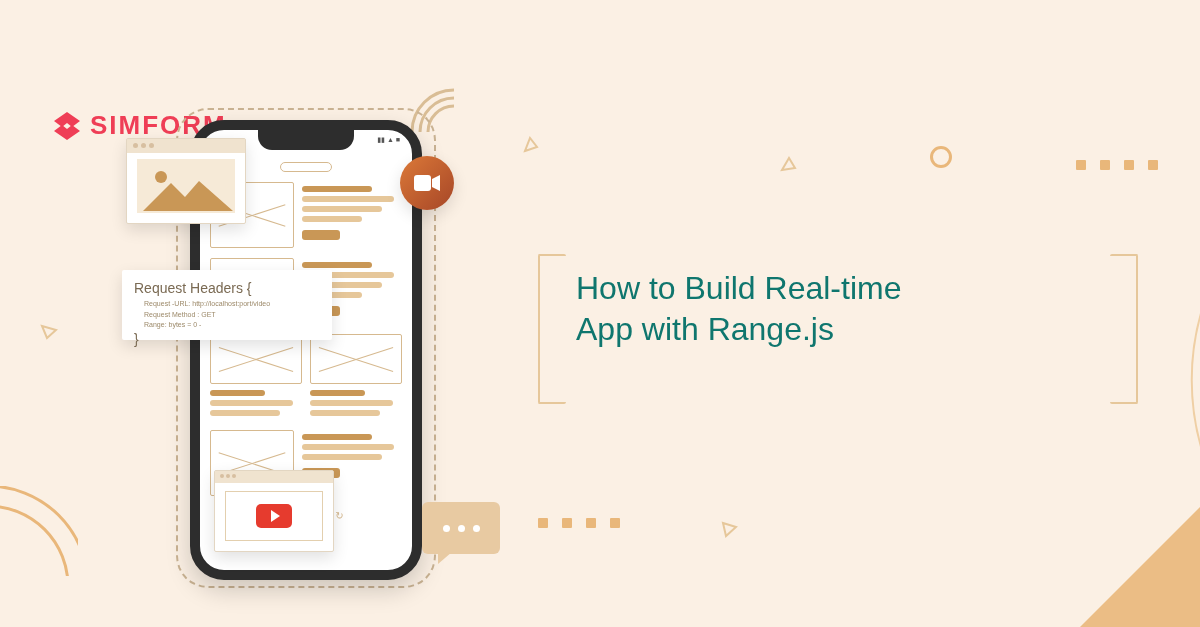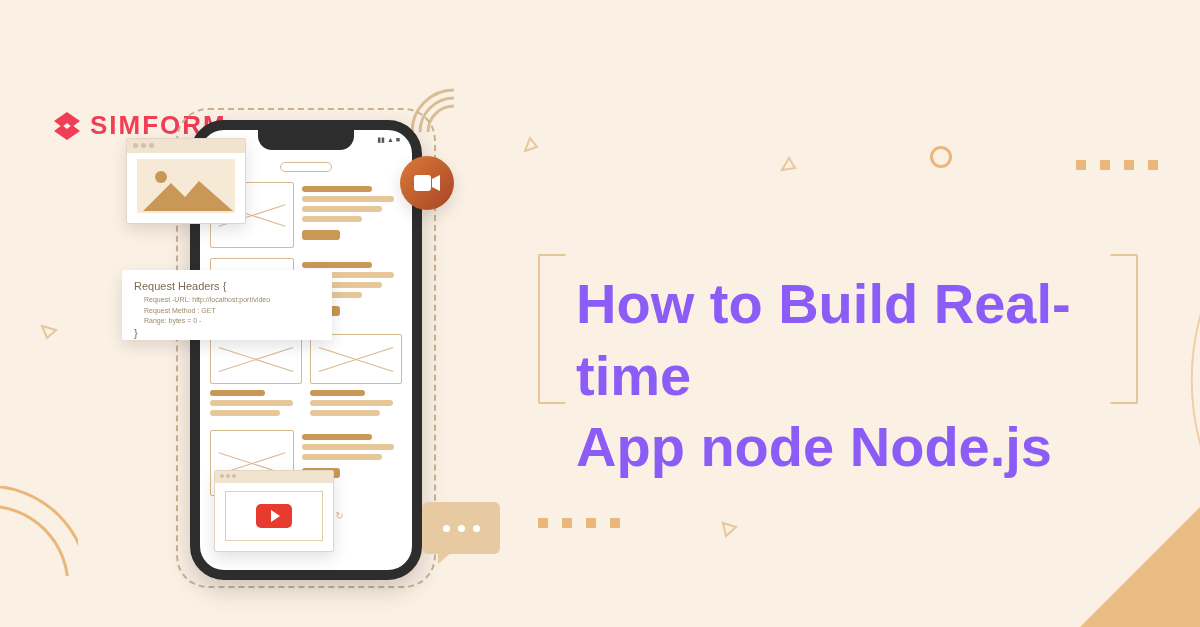--- a/index.html
+++ b/index.html
@@ -111,7 +111,7 @@
   .img-card svg{ position:absolute; left:10px; right:10px; bottom:10px; }
 
   .code-card { left:-40px; top:178px; width:210px; height:70px; background:#fff; border-radius:2px; padding:10px 12px; }
-  .code-card .hdr{ font-size:11px; color:#7a6a53; margin-bottom:3px; }
+  .code-card .hdr{ font-size:14px; color:#7a6a53; margin-bottom:3px; }
   .code-card .ln { font-size:7px; color:#9c8969; margin-left:10px; line-height:1.5; white-space:nowrap; }
 
   .node-badge { left:-18px; top:268px; width:70px; height:70px; box-shadow:none; }

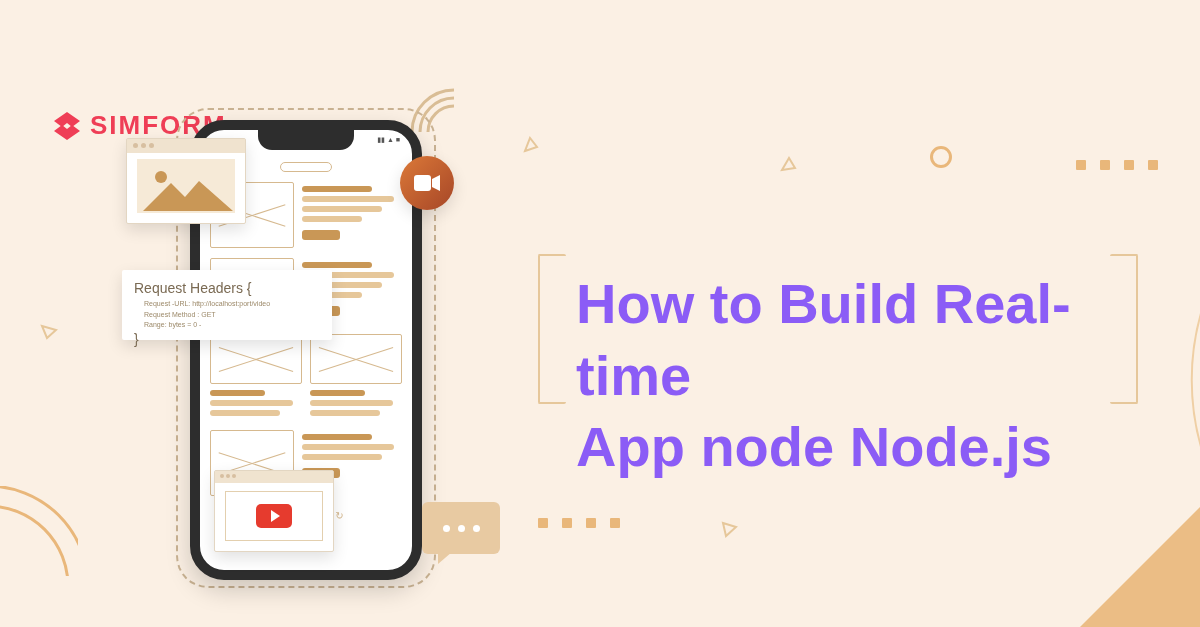--- a/index.html
+++ b/index.html
@@ -40,10 +40,10 @@
   .bracket.left  { left: -10px; top: -6px; border-right: none; }
   .bracket.right { right: 10px; top: -6px; border-left: none; }
   .headline {
-    font-size: 56px;
-    font-weight: 700;
+    font-size: 32px;
+    font-weight: 400;
     line-height: 1.28;
-    color: #8b5cf6;
+    color: #0f766e;
     padding: 8px 22px 8px 28px;
   }
 

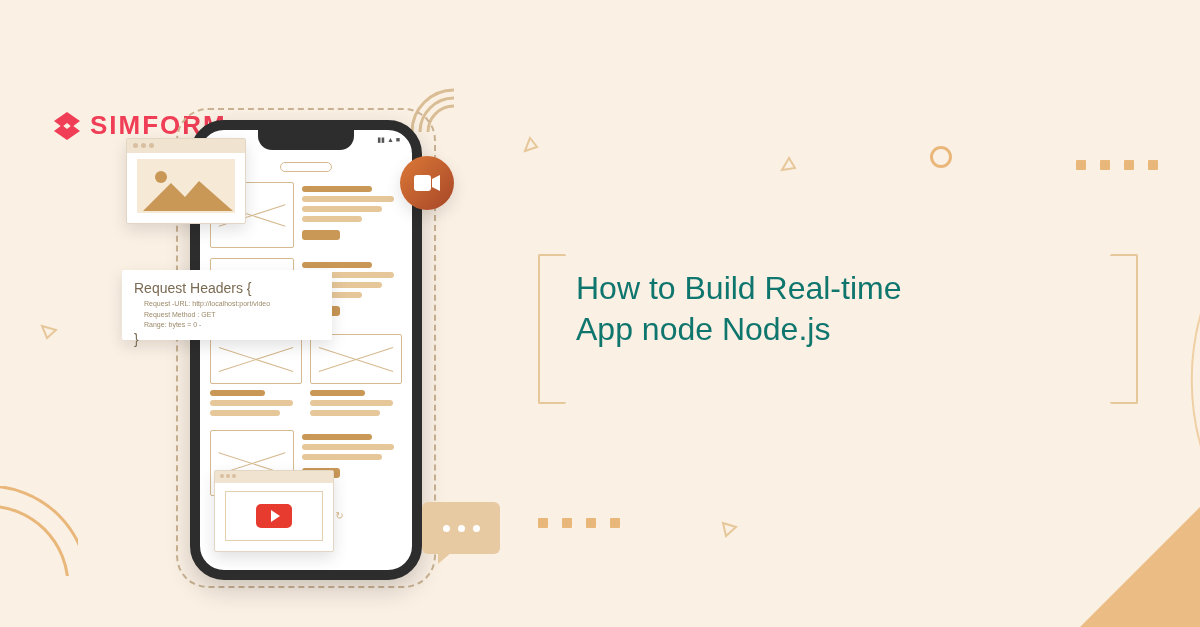--- a/index.html
+++ b/index.html
@@ -161,7 +161,7 @@
   <div class="bracket right"></div>
   <h1 class="headline">
     <span>How to Build Real-time</span><br>
-    <span>App node Node.js</span>
+    <span>App with Range.js</span>
   </h1>
 </div>
 

